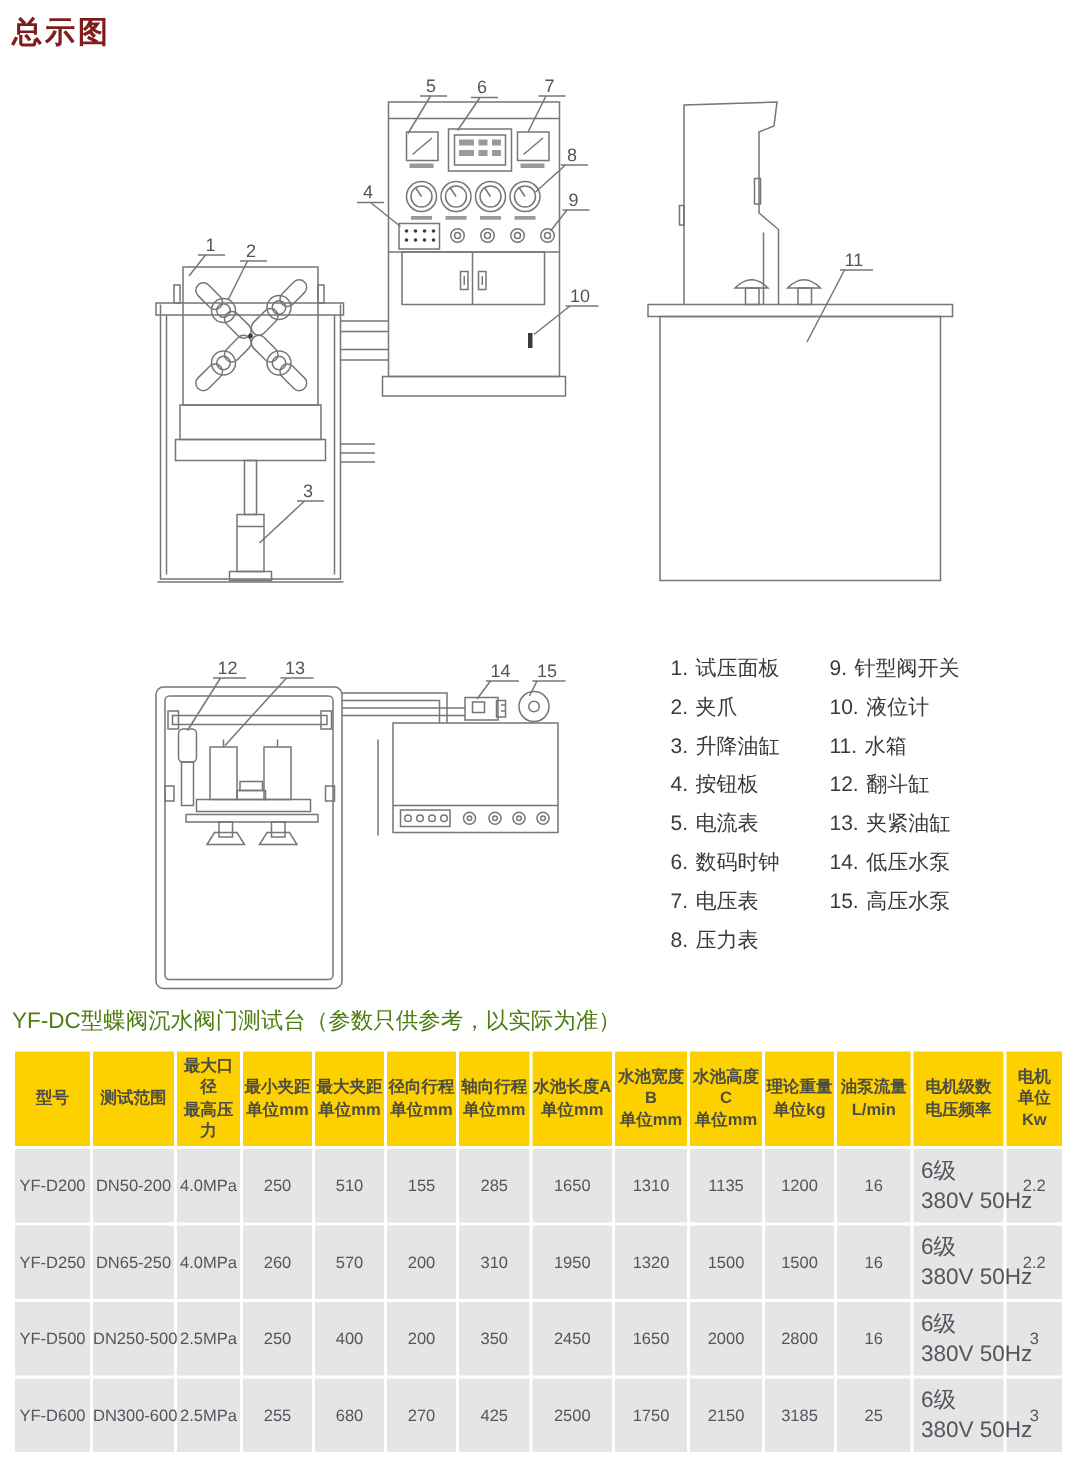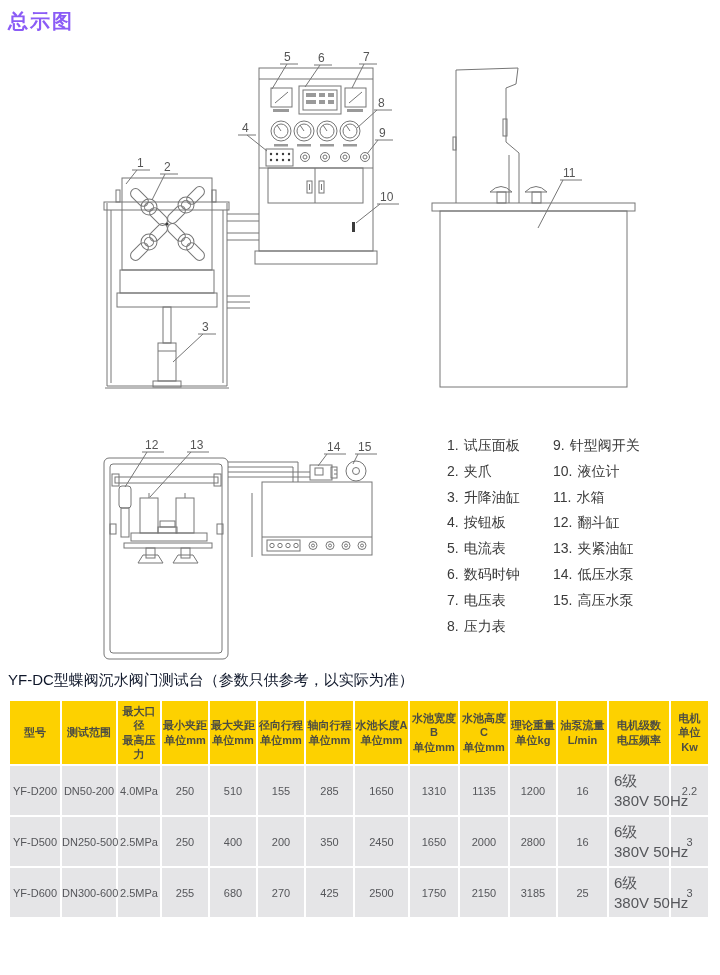--- a/index.html
+++ b/index.html
@@ -9,7 +9,7 @@
   }
   .doc-title {
     position:absolute; left:8px; top:8px;
-    font-size:20px; font-weight:bold; color:#8b5cf6; letter-spacing:2px;
+    font-size:20px; font-weight:bold; color:#7f1d1d; letter-spacing:2px;
   }
   svg.diagram { position:absolute; left:0; top:0; }
   svg.diagram * { stroke:#767676; fill:none; stroke-width:1; }

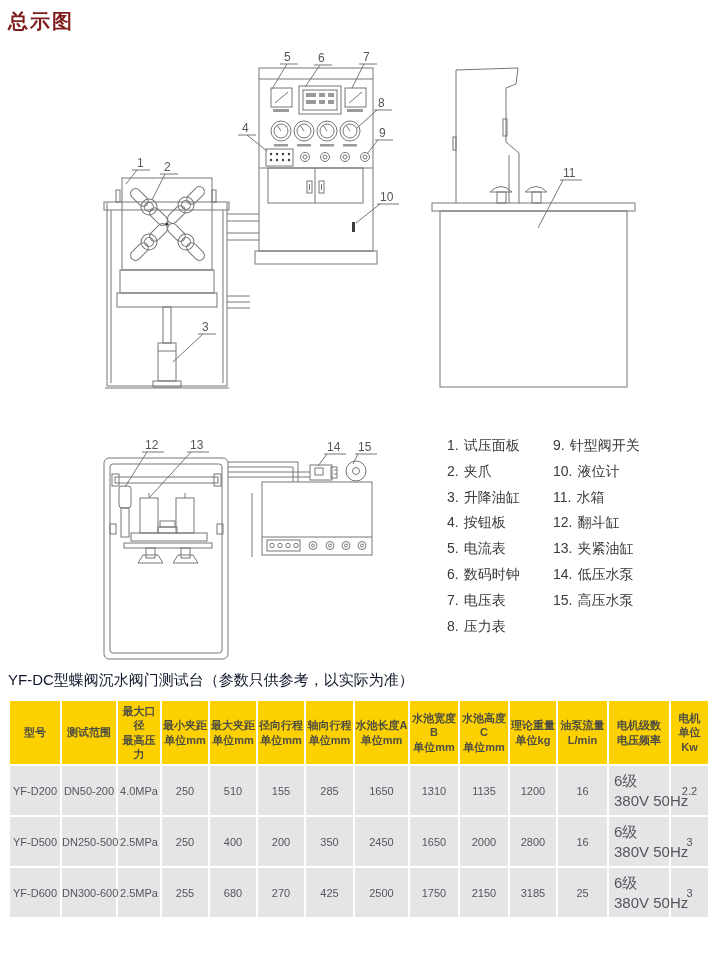--- a/index.html
+++ b/index.html
@@ -23,7 +23,7 @@
   .legend-item { height:25.8px; line-height:25.8px; font-size:14px; white-space:nowrap; }
   .legend-item .lnum { margin-right:5px; }
   .table-section { position:absolute; left:8px; top:671px; width:704px; }
-  .table-title { font-size:15px; color:#0f172a; margin:0 0 9px 0; }
+  .table-title { font-size:15px; color:#4d7c0f; margin:0 0 9px 0; }
   table.spec { border-collapse:separate; border-spacing:2px; table-layout:fixed; width:702px; background:#fff; }
   table.spec th {
     background:var(--header-bg,#fdd100); color:#4d4d42; font-size:11px; font-weight:bold;

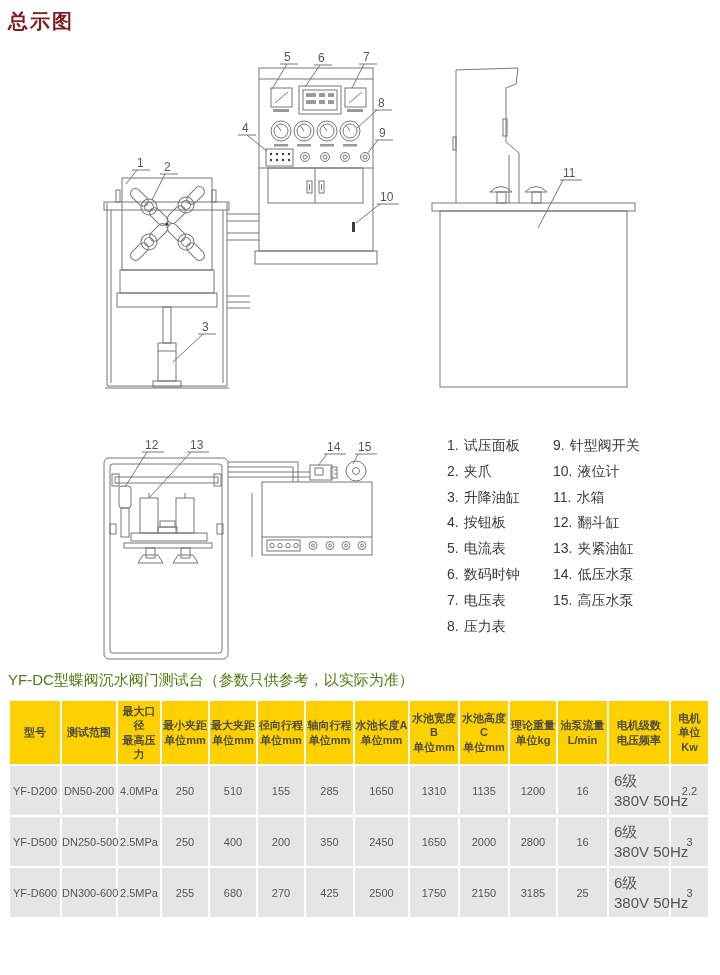--- a/index.html
+++ b/index.html
@@ -396,6 +396,22 @@
             <td>2.2</td>
           </tr>
           <tr>
+            <td>YF-D250</td>
+            <td>DN65-250</td>
+            <td>4.0MPa</td>
+            <td>260</td>
+            <td>570</td>
+            <td>200</td>
+            <td>310</td>
+            <td>1950</td>
+            <td>1320</td>
+            <td>1500</td>
+            <td>1500</td>
+            <td>16</td>
+            <td class="motor-cell">6级<br>380V 50Hz</td>
+            <td>2.2</td>
+          </tr>
+          <tr>
             <td>YF-D500</td>
             <td>DN250-500</td>
             <td>2.5MPa</td>

